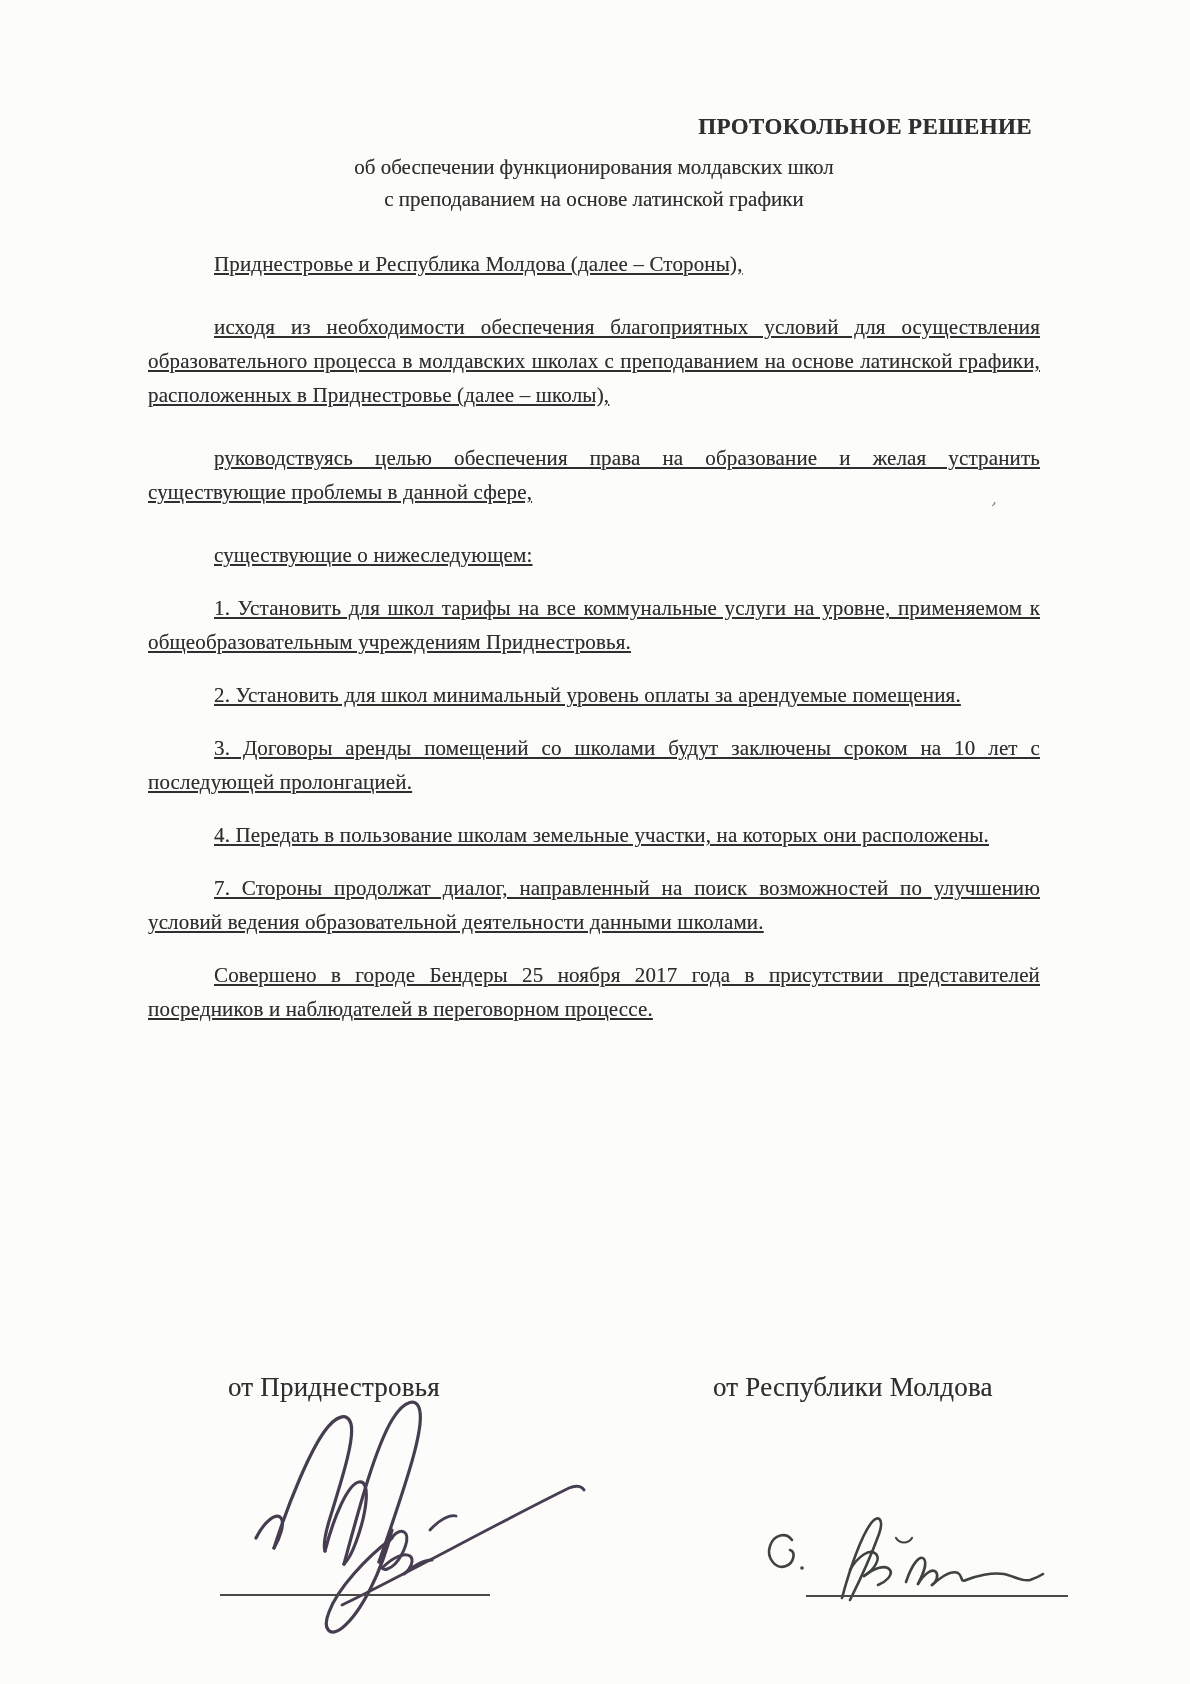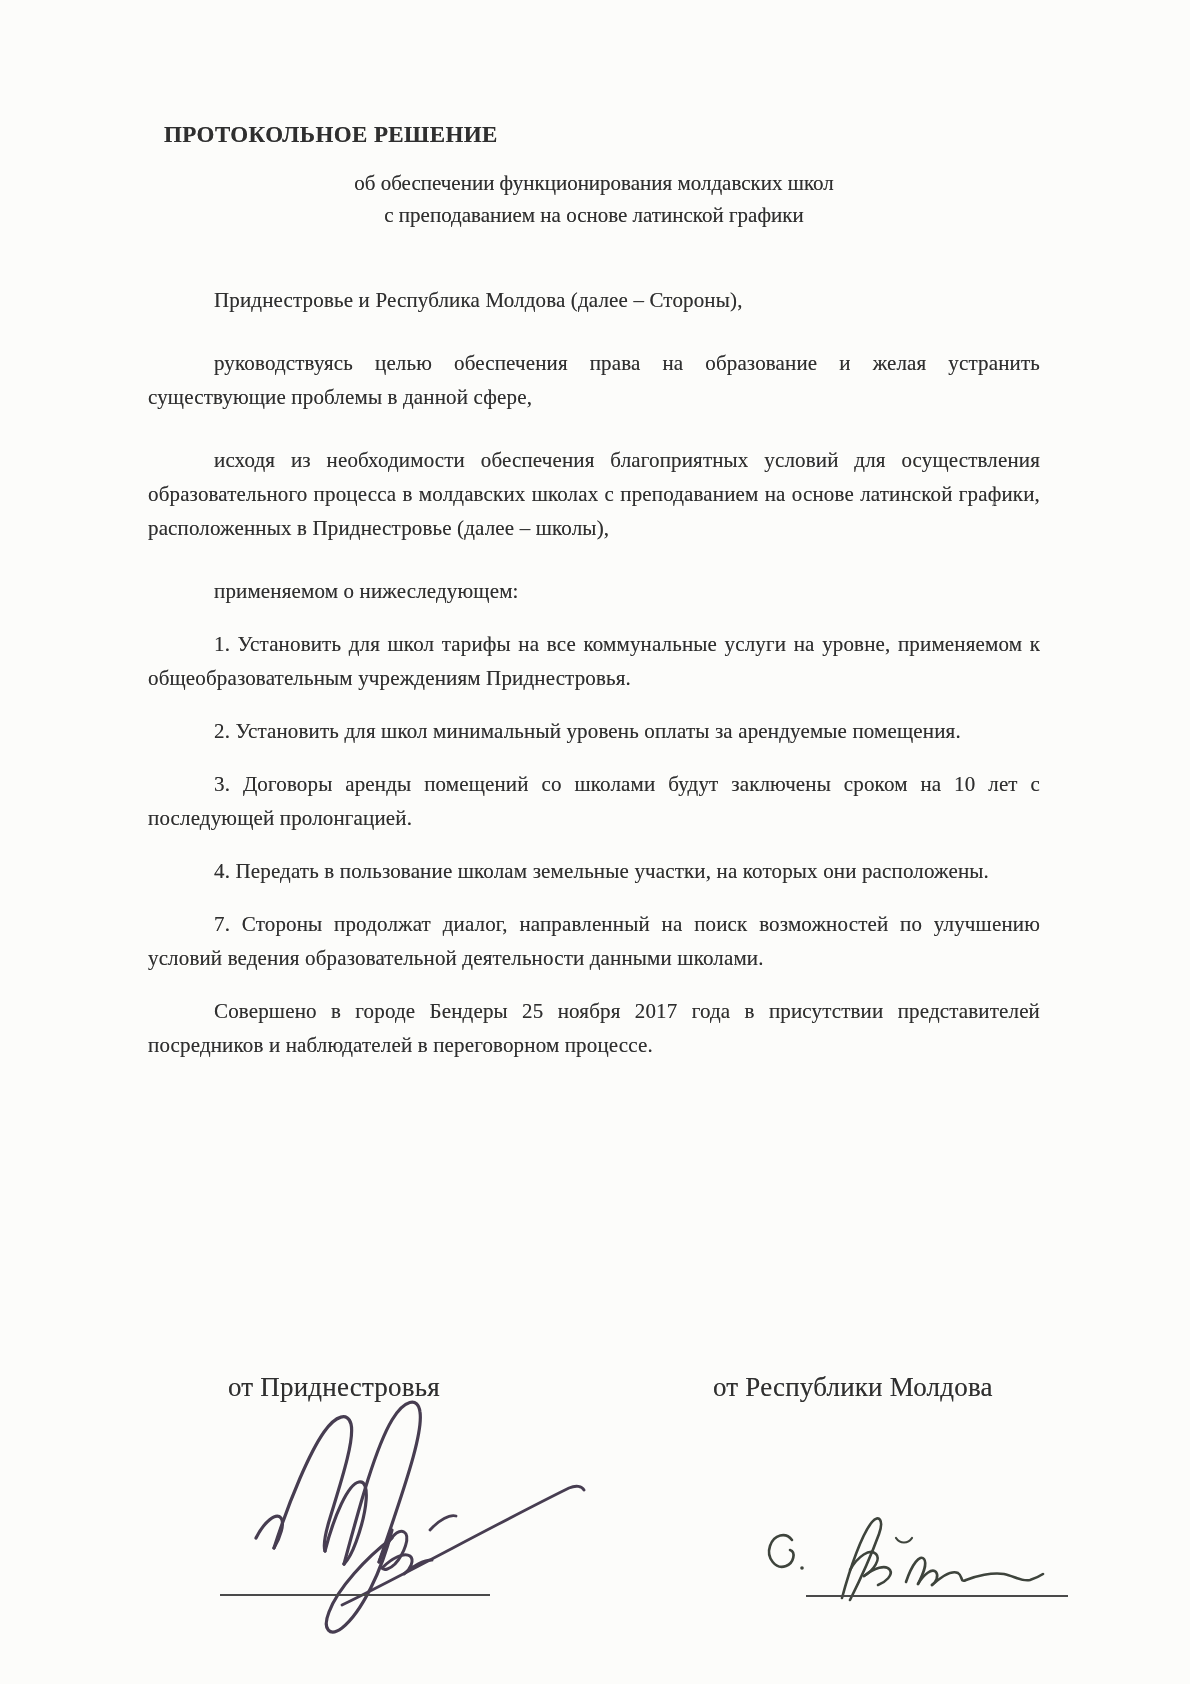--- a/index.html
+++ b/index.html
@@ -14,8 +14,8 @@
   }
   .content{position:absolute;left:148px;top:103px;width:892px;}
   .title{
-    font-size:23px;font-weight:700;text-align:left;
-    margin:16px;line-height:32px;letter-spacing:.4px;
+    font-size:23px;font-weight:700;text-align:right;
+    margin:8px;line-height:32px;letter-spacing:.4px;
     text-shadow:0 0 .6px rgba(30,30,30,.6);
   }
   .subtitle{

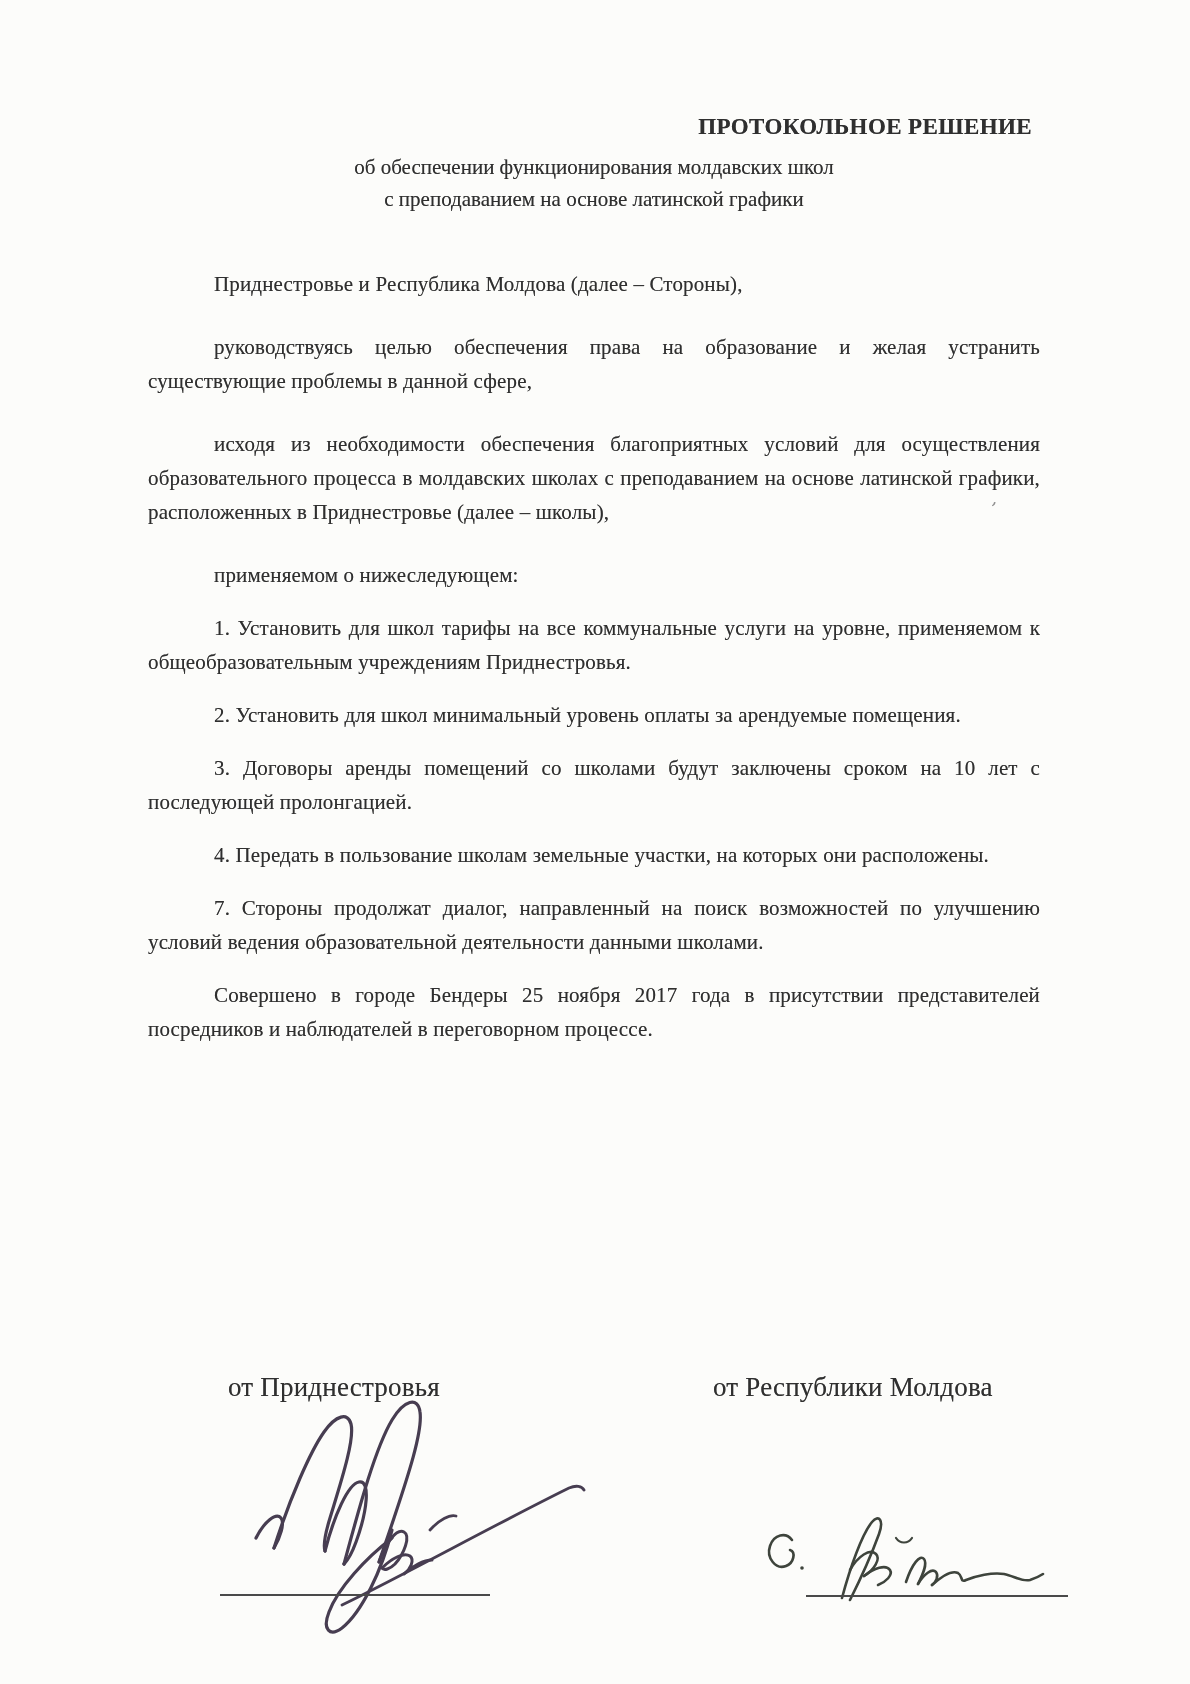--- a/index.html
+++ b/index.html
@@ -22,7 +22,7 @@
     font-size:21px;text-align:center;line-height:32px;margin:0;
     text-shadow:0 0 .5px rgba(40,40,40,.5);
   }
-  .body-block{margin-top:52px;}
+  .body-block{margin-top:32px;text-decoration:underline;}
   .para{
     font-size:21px;line-height:34px;
     text-align:justify;text-indent:66px;

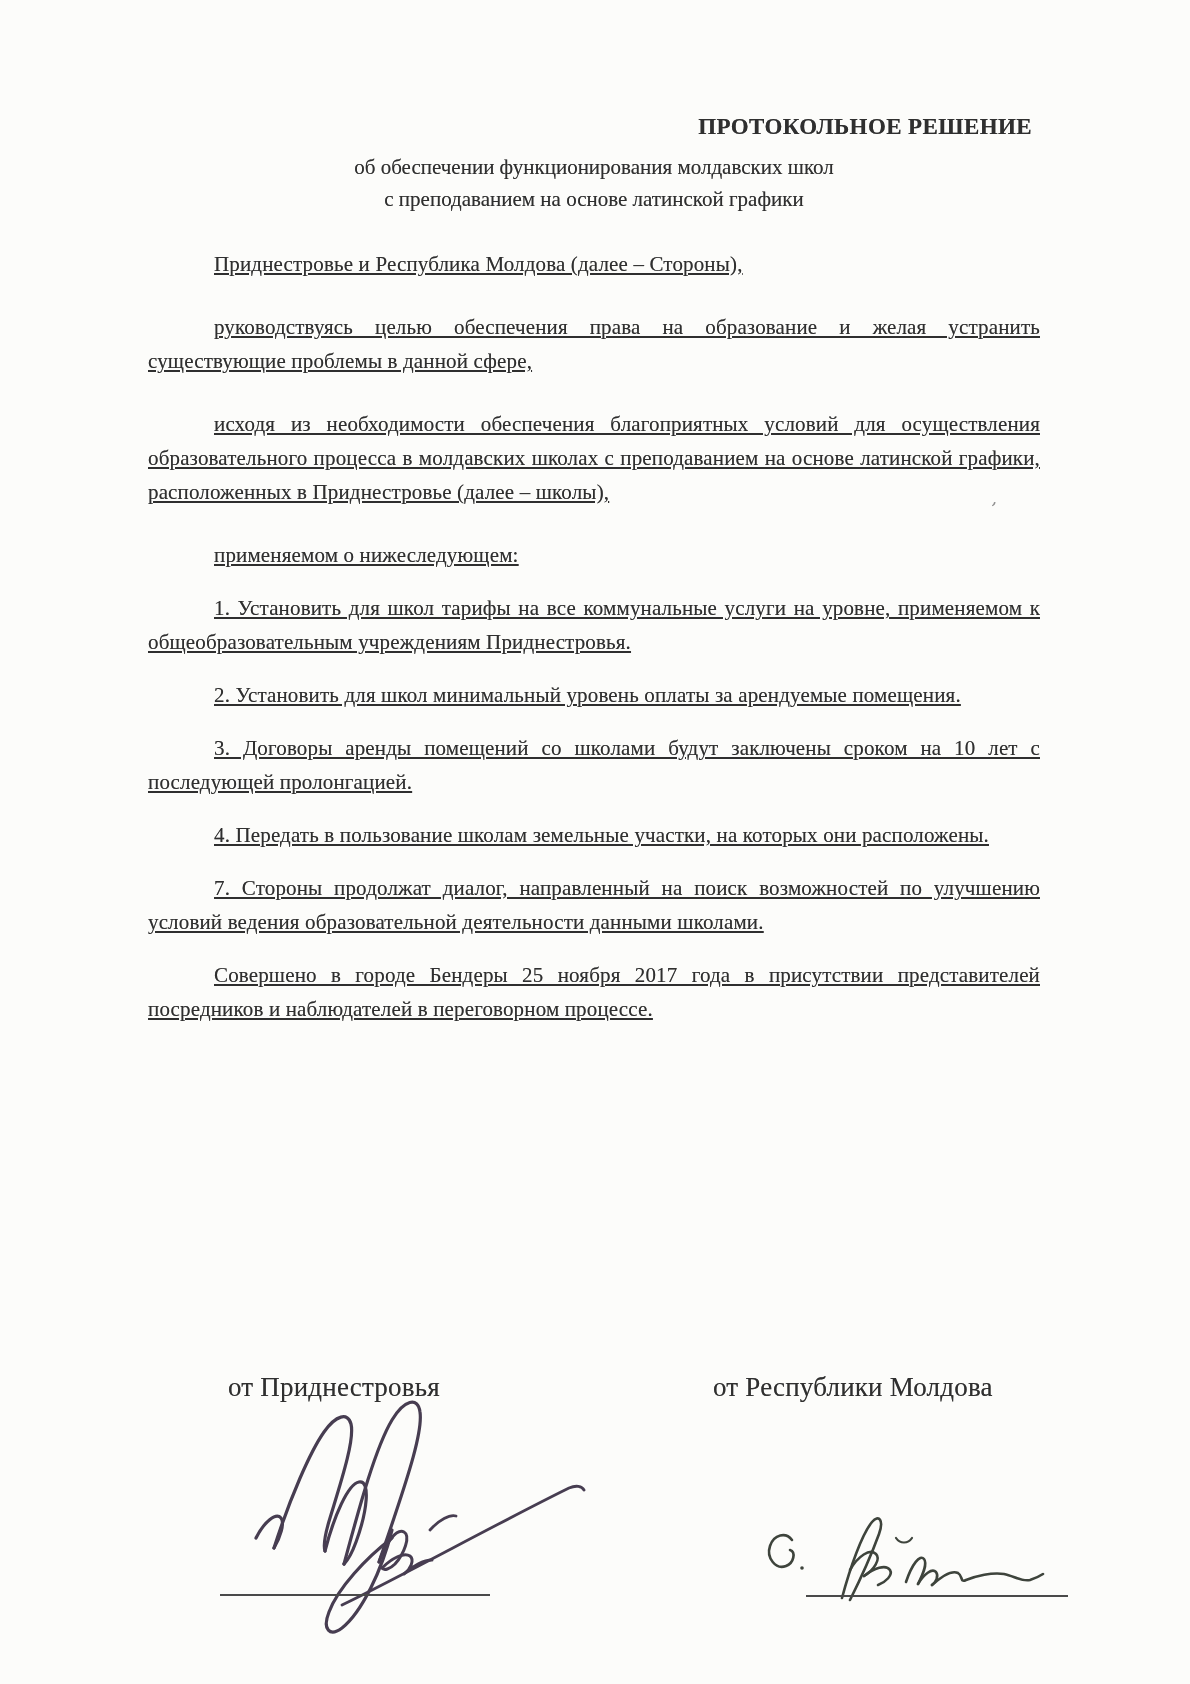--- a/index.html
+++ b/index.html
@@ -65,8 +65,8 @@
 
     <div class="body-block">
       <p class="para mb-lg">Приднестровье и Республика Молдова (далее – Стороны),</p>
+      <p class="para mb-lg">исходя из необходимости обеспечения благоприятных условий для осуществления образовательного процесса в молдавских школах с преподаванием на основе латинской графики, расположенных в Приднестровье (далее – школы),</p>
       <p class="para mb-lg">руководствуясь целью обеспечения права на образование и желая устранить существующие проблемы в данной сфере,</p>
-      <p class="para mb-lg">исходя из необходимости обеспечения благоприятных условий для осуществления образовательного процесса в молдавских школах с преподаванием на основе латинской графики, расположенных в Приднестровье (далее – школы),</p>
       <p class="para">применяемом о нижеследующем:</p>
 
       <p class="para">1. Установить для школ тарифы на все коммунальные услуги на уровне, применяемом к общеобразовательным учреждениям Приднестровья.</p>

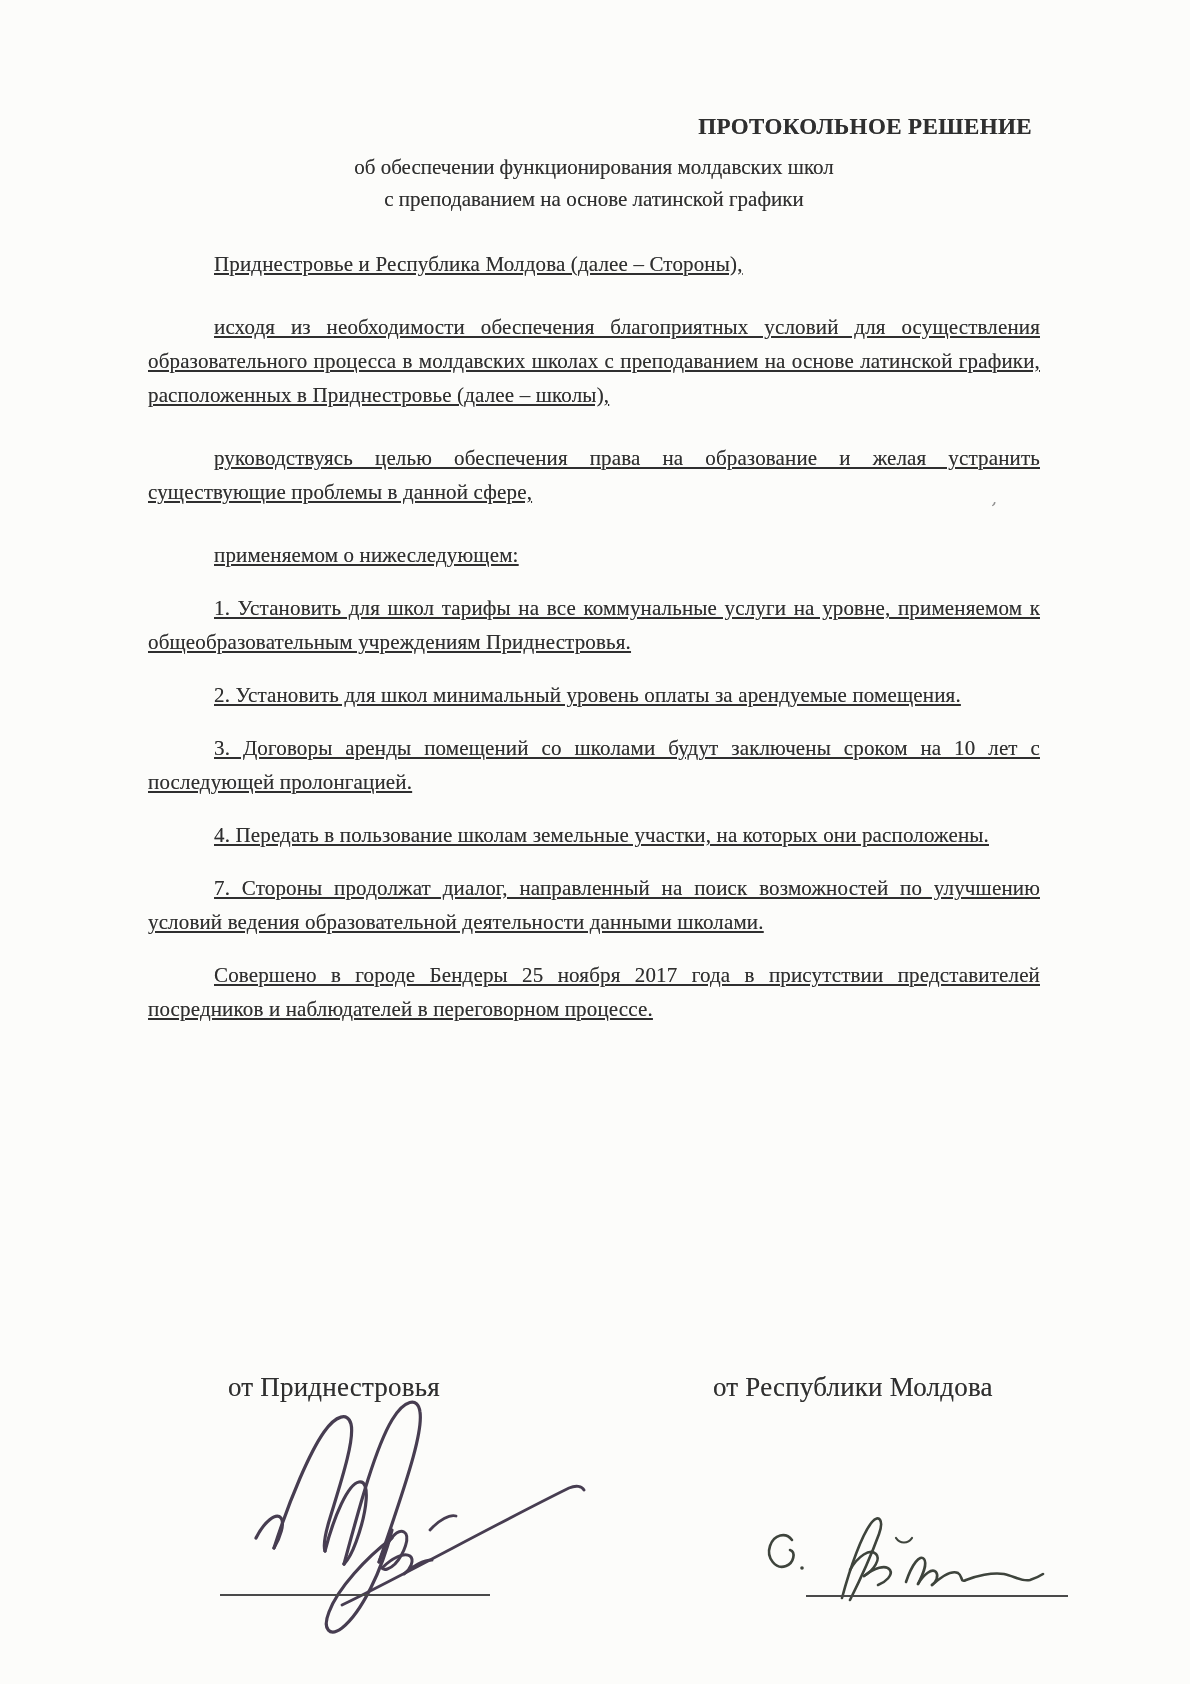--- a/index.html
+++ b/index.html
@@ -67,7 +67,7 @@
       <p class="para mb-lg">Приднестровье и Республика Молдова (далее – Стороны),</p>
       <p class="para mb-lg">исходя из необходимости обеспечения благоприятных условий для осуществления образовательного процесса в молдавских школах с преподаванием на основе латинской графики, расположенных в Приднестровье (далее – школы),</p>
       <p class="para mb-lg">руководствуясь целью обеспечения права на образование и желая устранить существующие проблемы в данной сфере,</p>
-      <p class="para">применяемом о нижеследующем:</p>
+      <p class="para">существующие о нижеследующем:</p>
 
       <p class="para">1. Установить для школ тарифы на все коммунальные услуги на уровне, применяемом к общеобразовательным учреждениям Приднестровья.</p>
       <p class="para">2. Установить для школ минимальный уровень оплаты за арендуемые помещения.</p>

